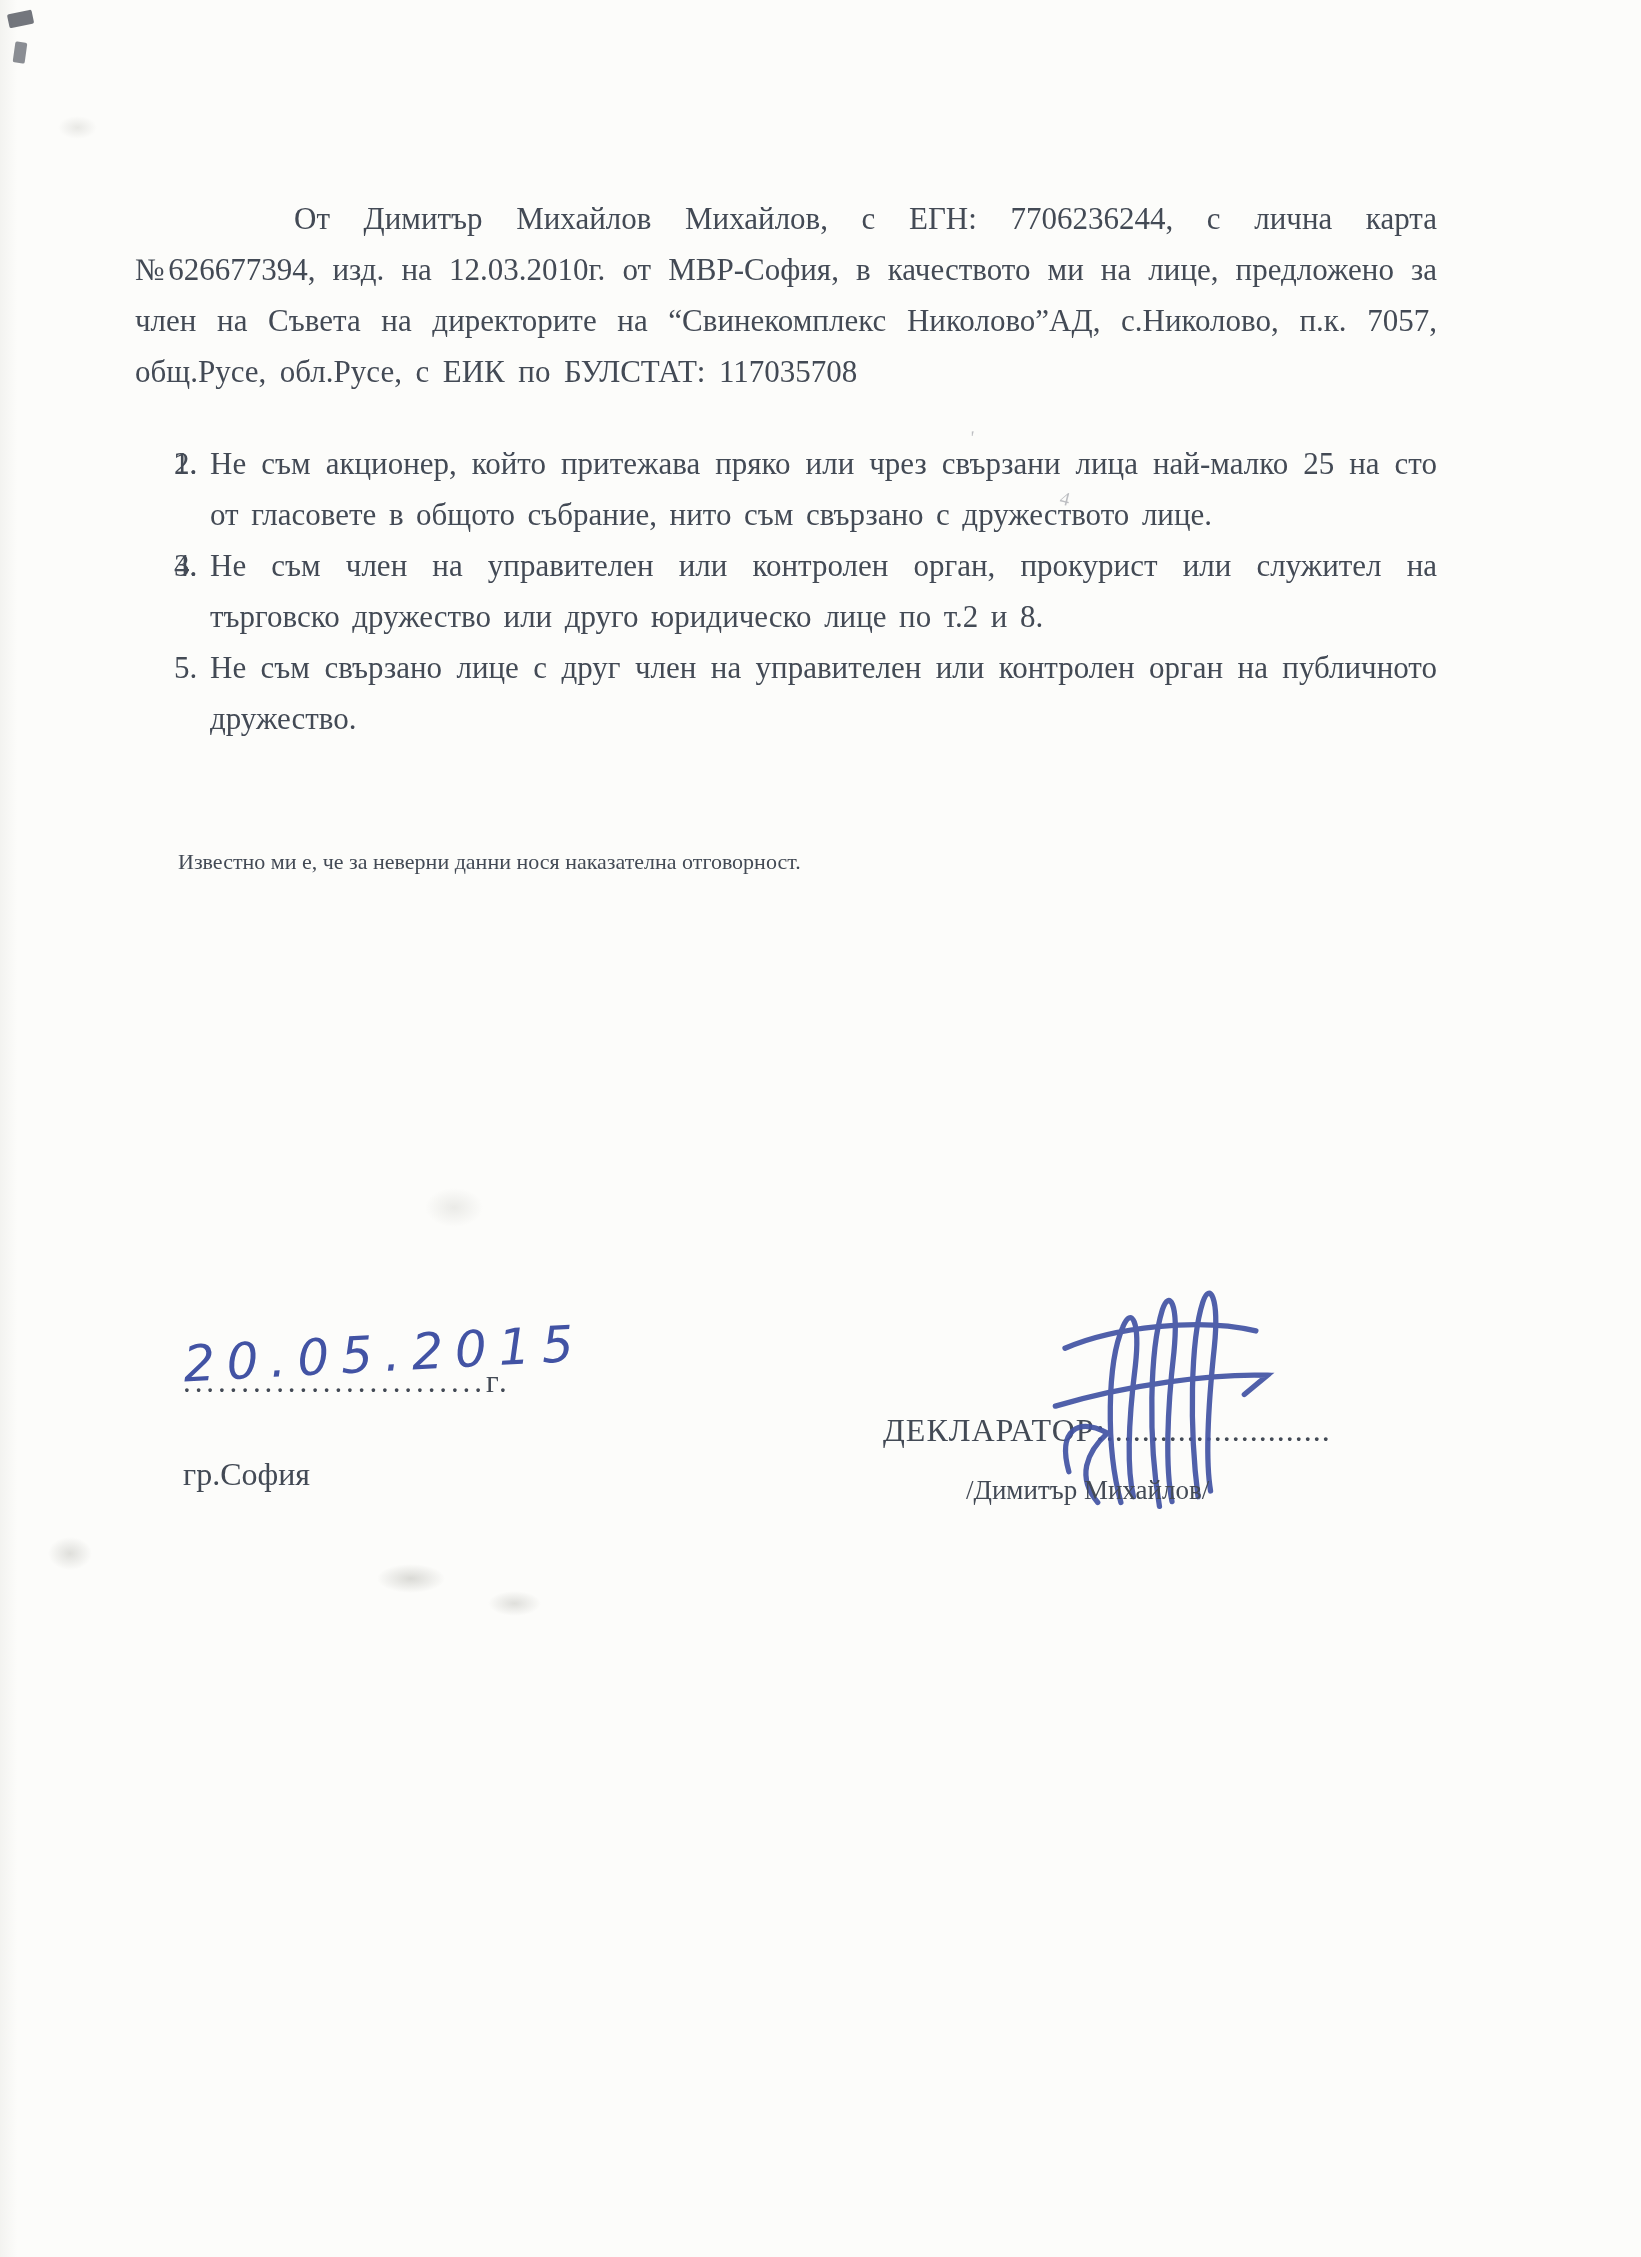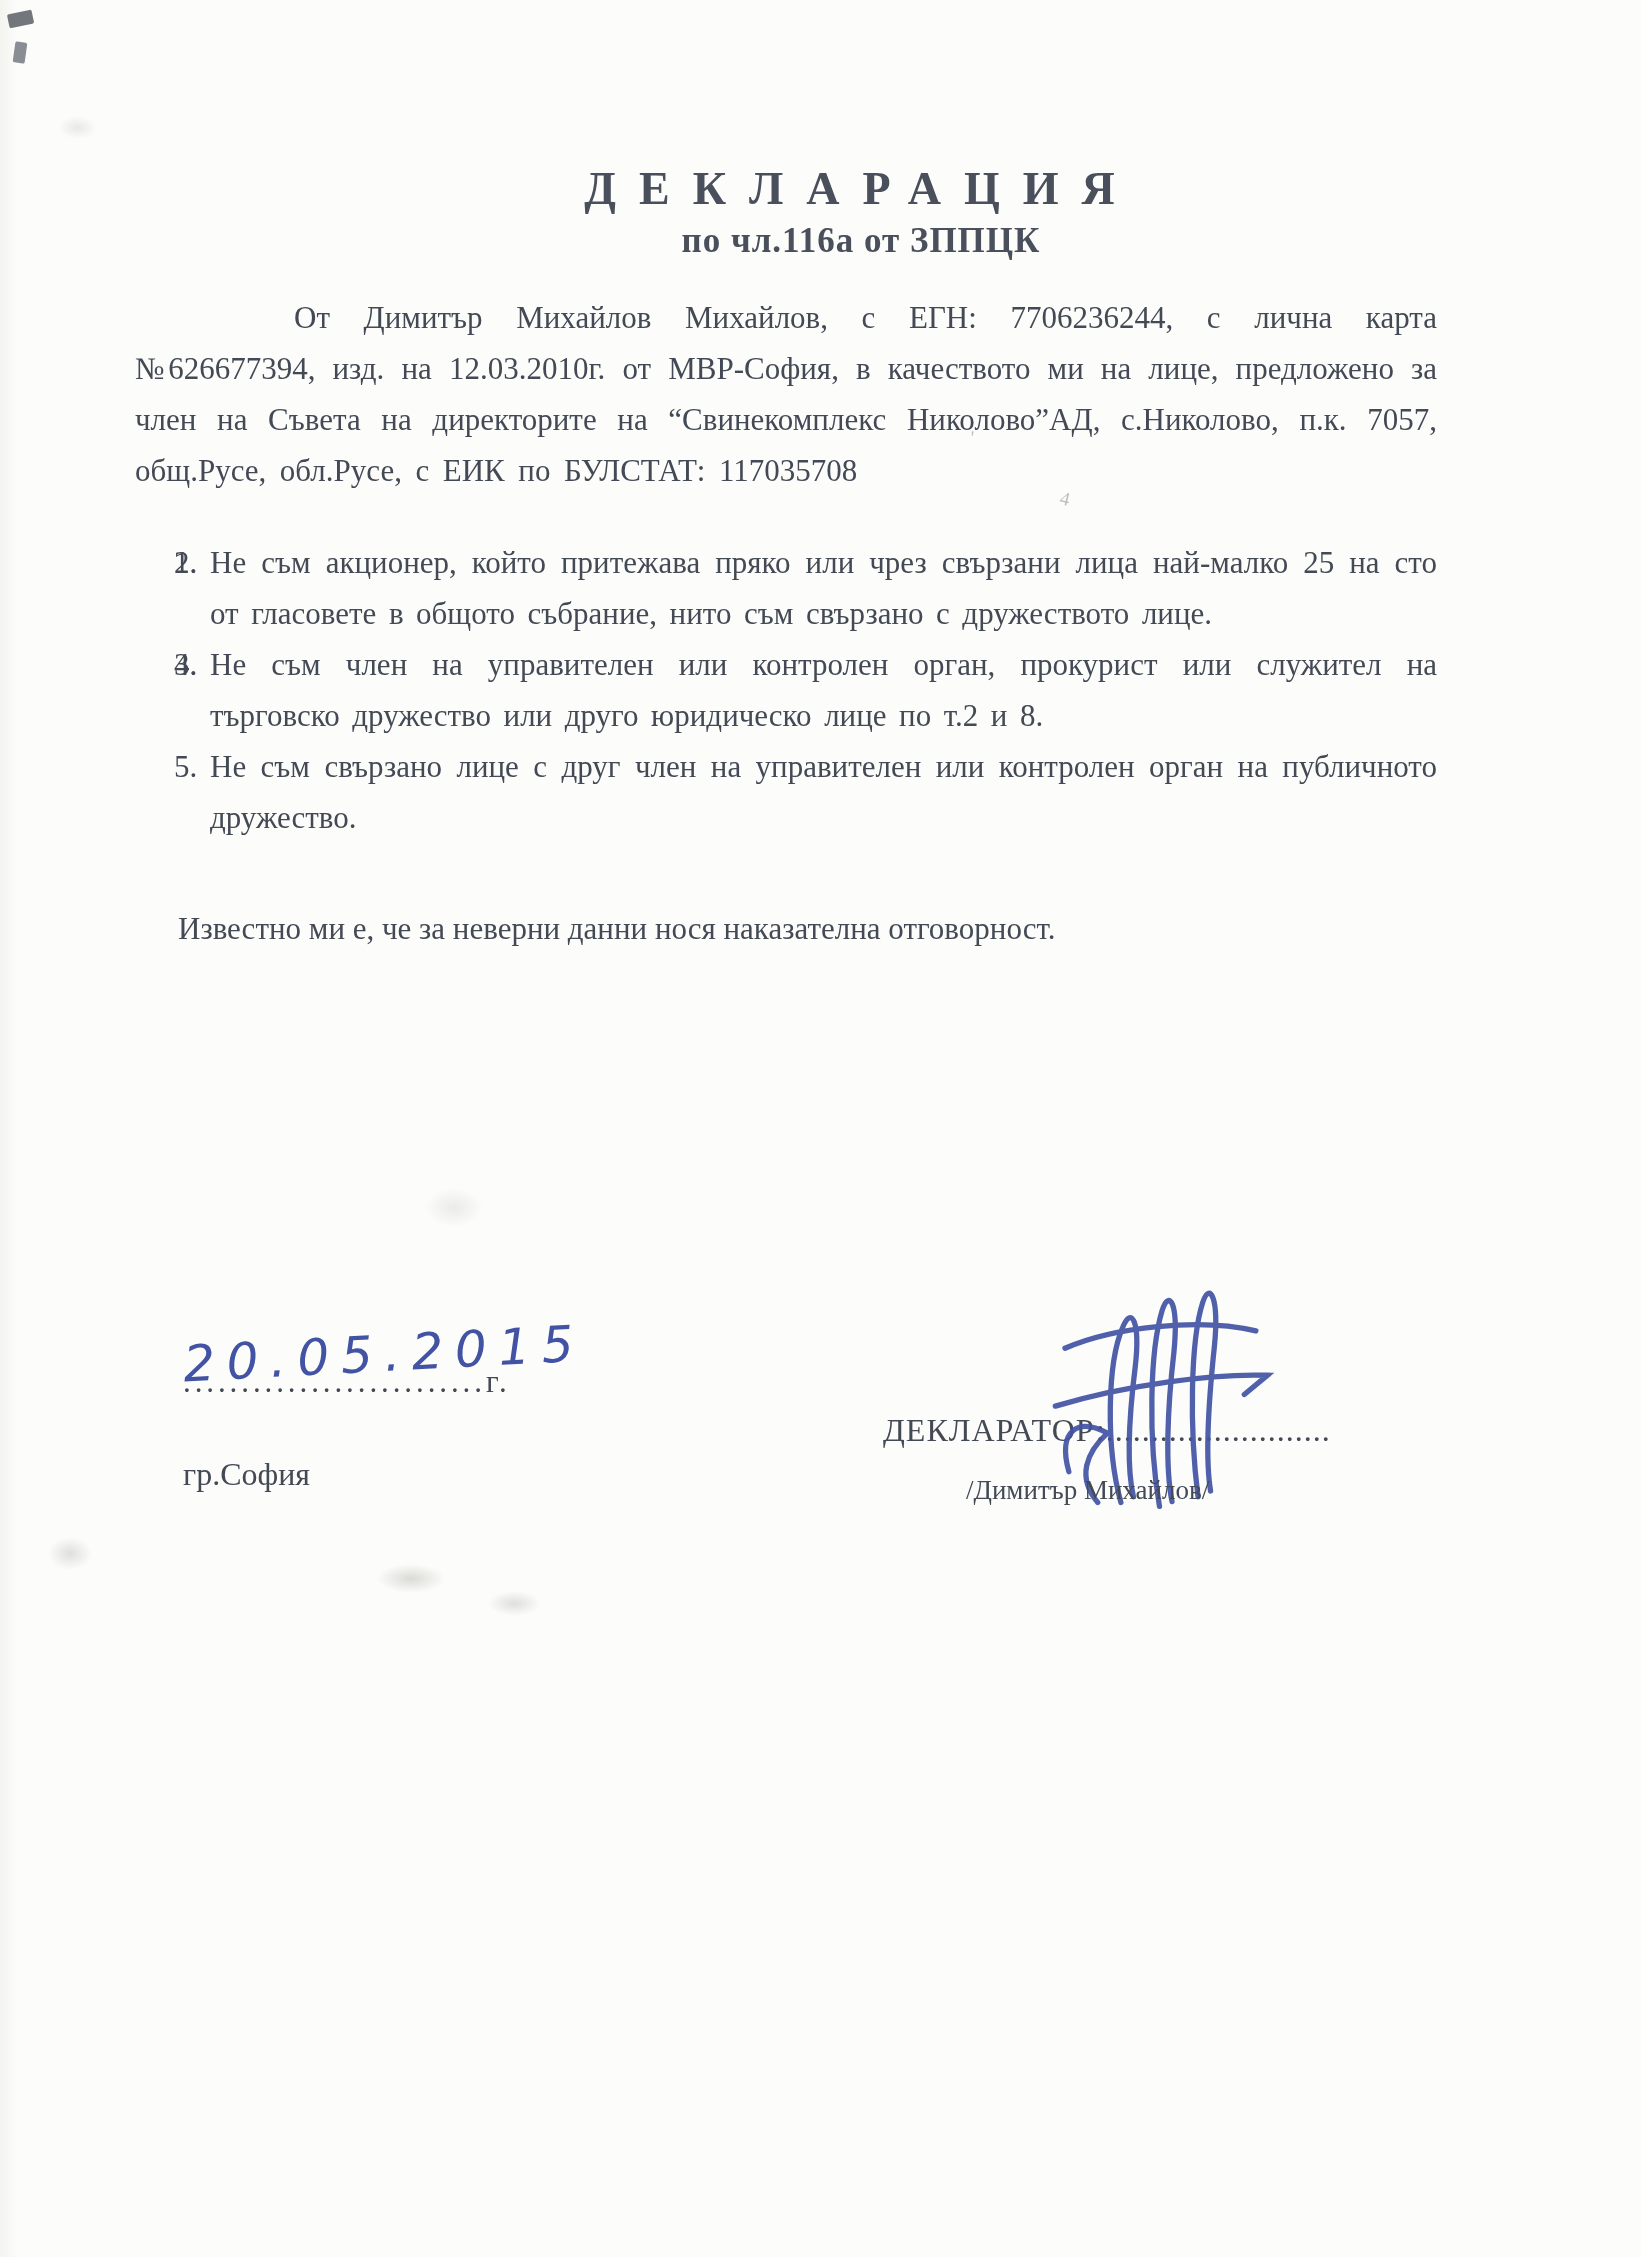--- a/index.html
+++ b/index.html
@@ -112,10 +112,6 @@
 
   <div class="content">
 
-    <div class="heading">
-      <div class="title">ДЕКЛАРАЦИЯ</div>
-      <div class="subtitle">по чл.116а от ЗППЦК</div>
-    </div>
 
     <p class="intro">От Димитър Михайлов Михайлов, с ЕГН: 7706236244, с лична карта №626677394, изд. на 12.03.2010г. от МВР-София, в качеството ми на лице, предложено за член на Съвета на директорите на “Свинекомплекс Николово”АД, с.Николово, п.к. 7057, общ.Русе, обл.Русе, с ЕИК по БУЛСТАТ: 117035708</p>
 

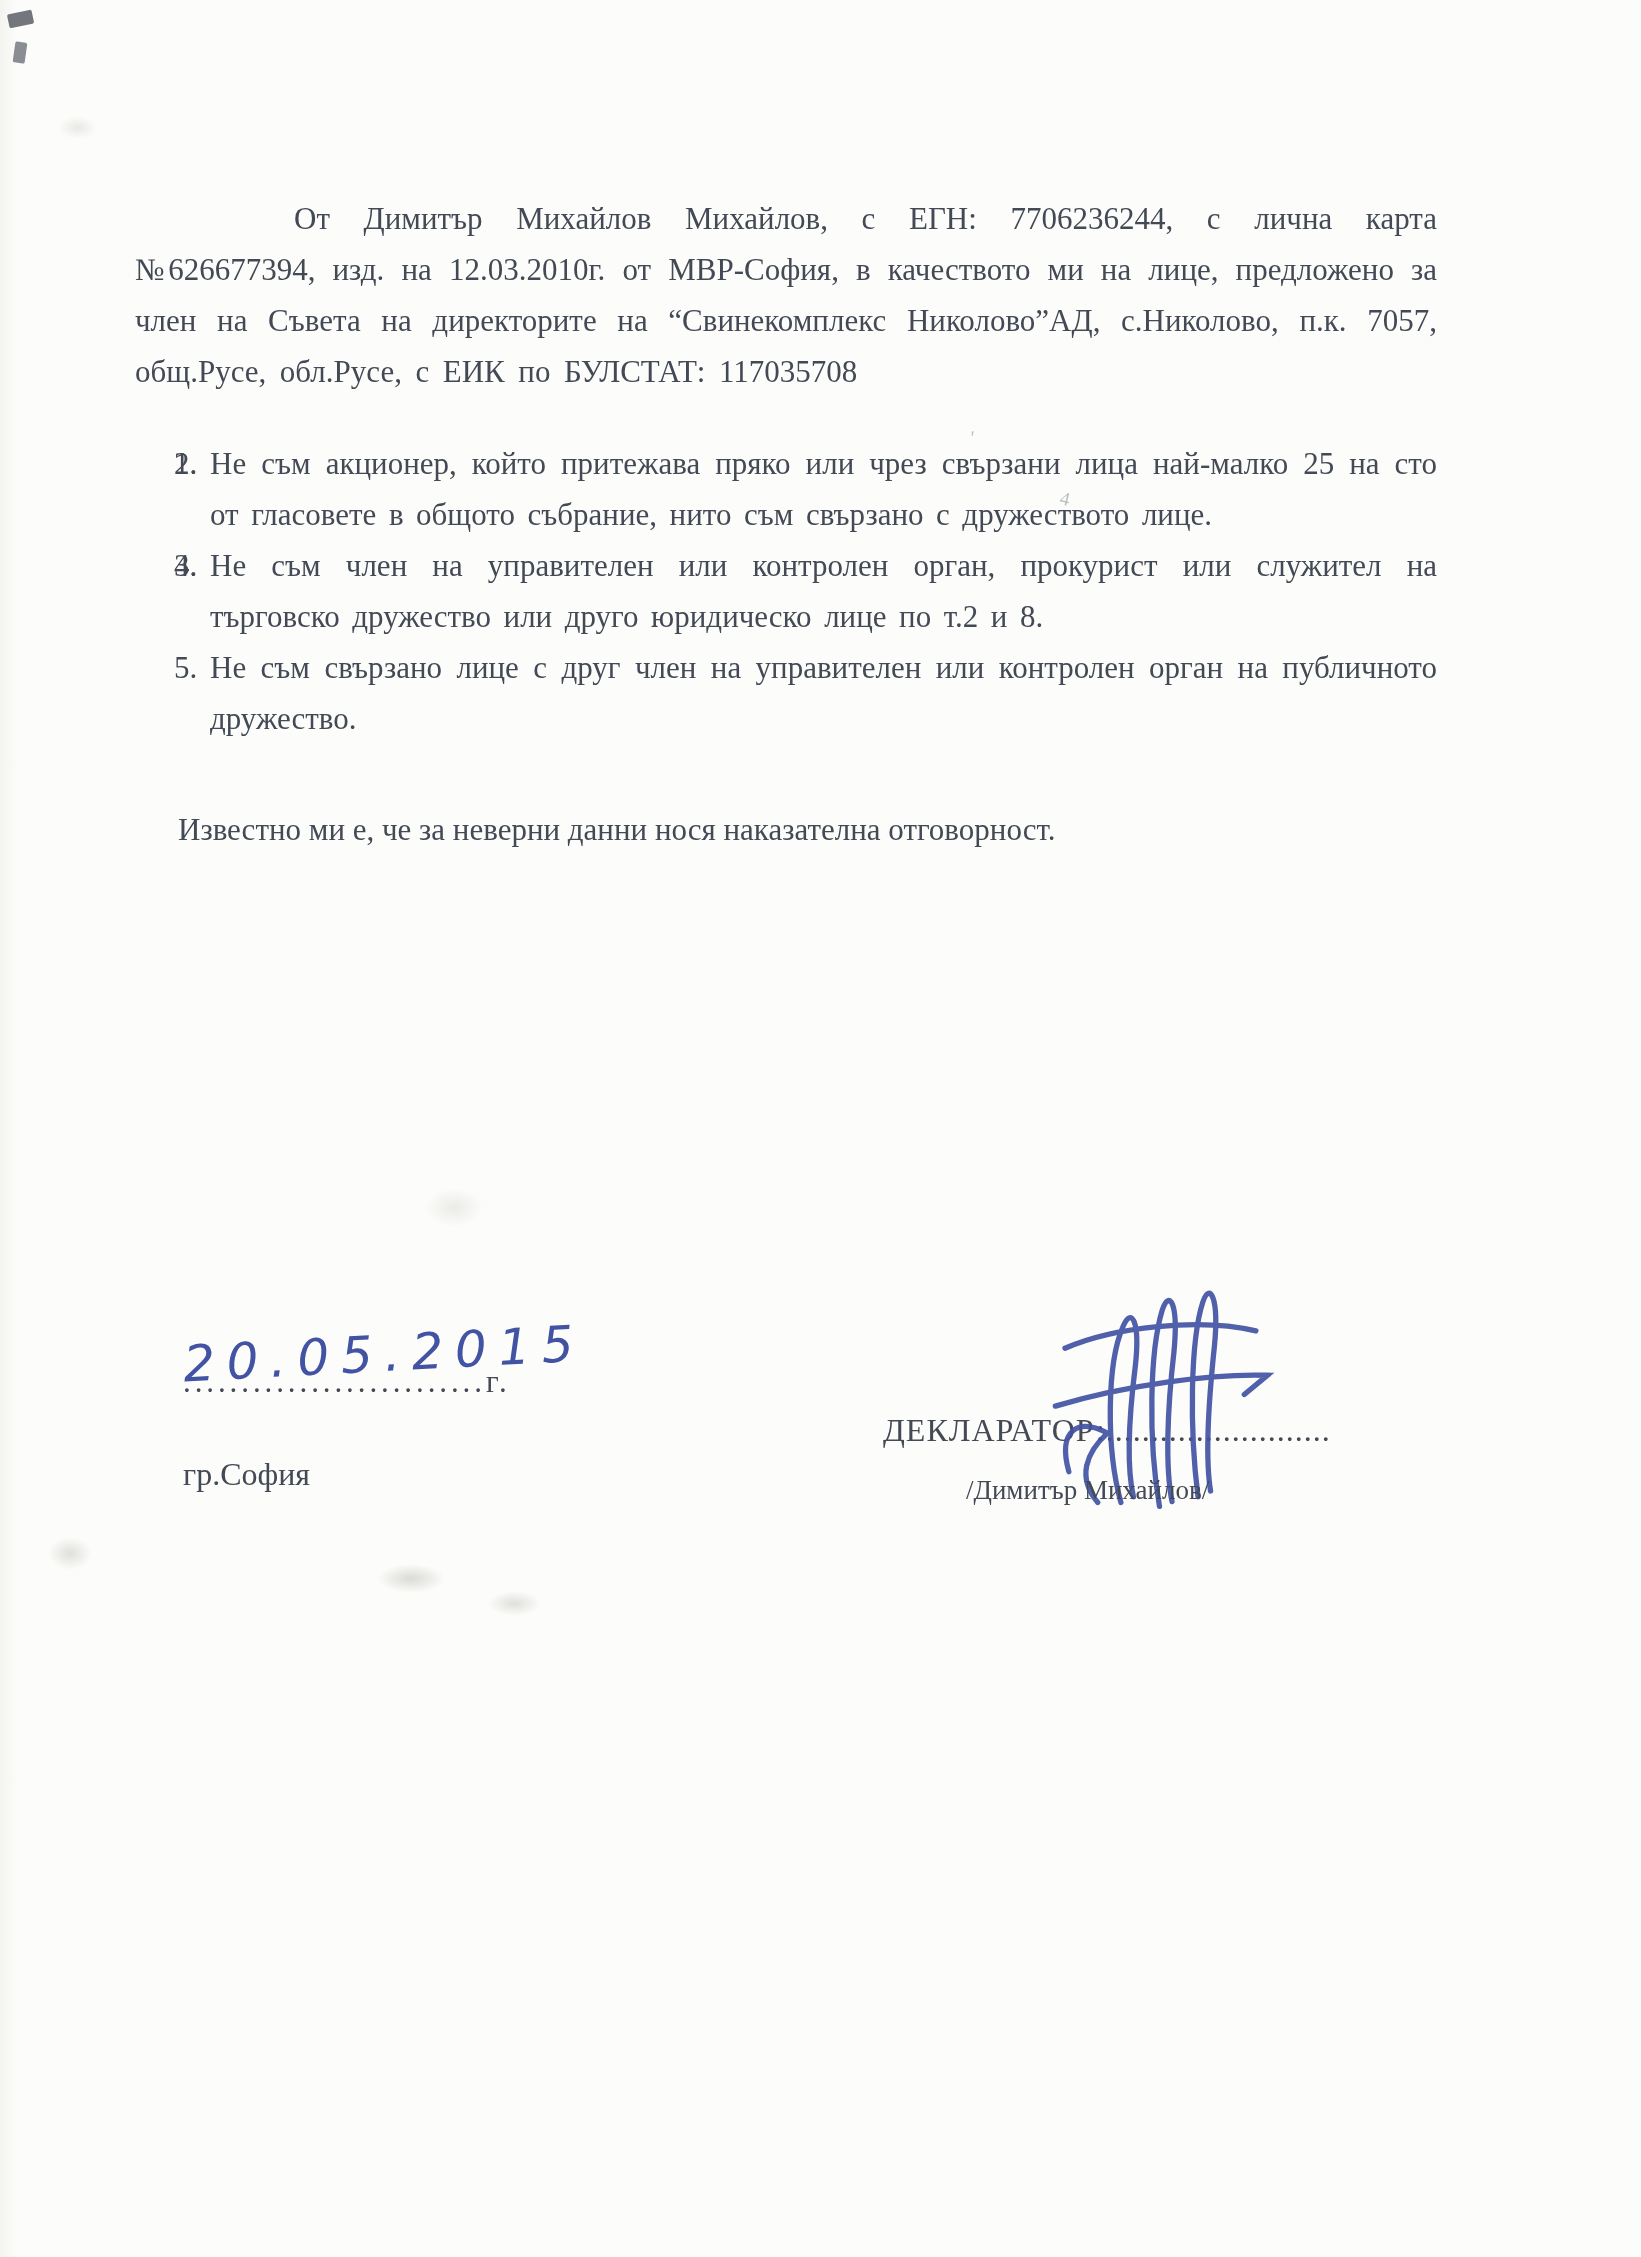--- a/index.html
+++ b/index.html
@@ -50,9 +50,9 @@
     position:absolute;left:39px;top:0;
   }
   .closing{
-    margin-top:60px;
+    margin-top:92px;
     padding-left:43px;
-    font-size:31px;line-height:51px;
+    font-size:22px;line-height:51px;
   }
   
   .date-block{position:absolute;left:183px;top:1325px;width:541px;}

